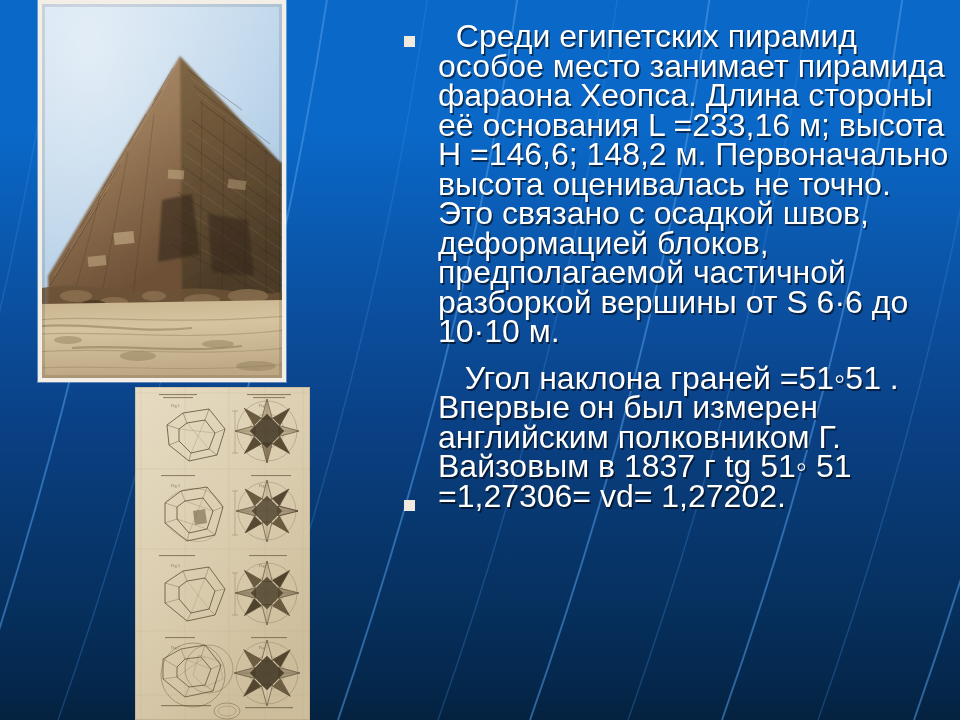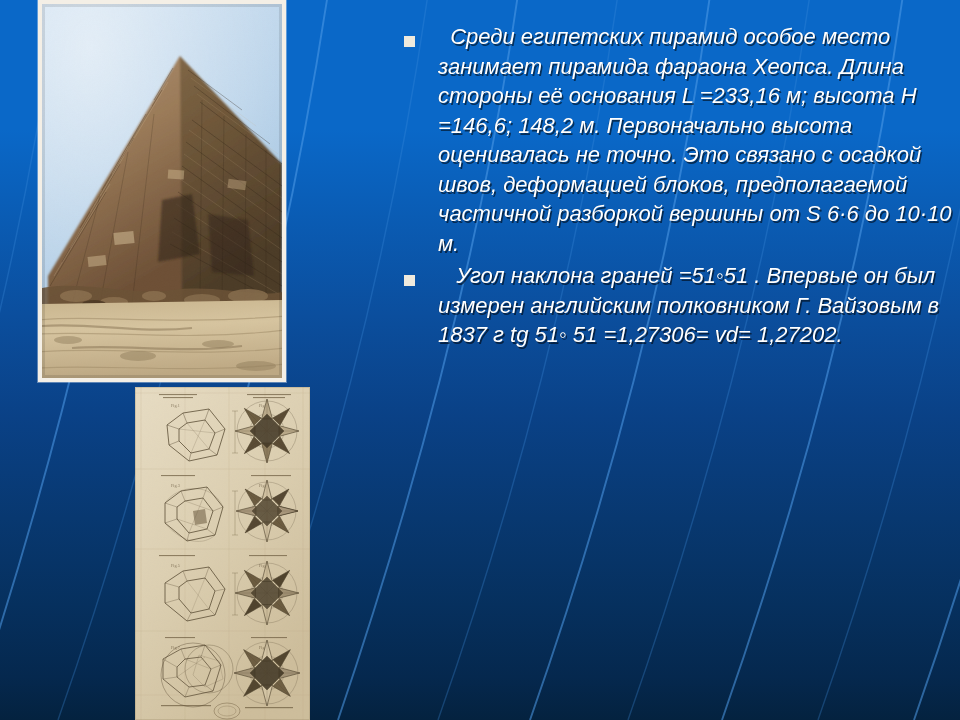--- a/index.html
+++ b/index.html
@@ -39,12 +39,11 @@
   .bullet-text{
     flex:1 1 auto;
     color:#ffffff;
-    font-size:22px;
+    font-size:32px;
     line-height:29.5px;
     letter-spacing:0px;
     text-shadow:1.5px 1.5px 0.5px rgba(0,0,0,.55), -0.5px -0.5px 0 rgba(0,0,0,.25);
     white-space:pre-wrap;
-    font-style:italic;
   }
   #bullet2{margin-top:3px;}
 </style>

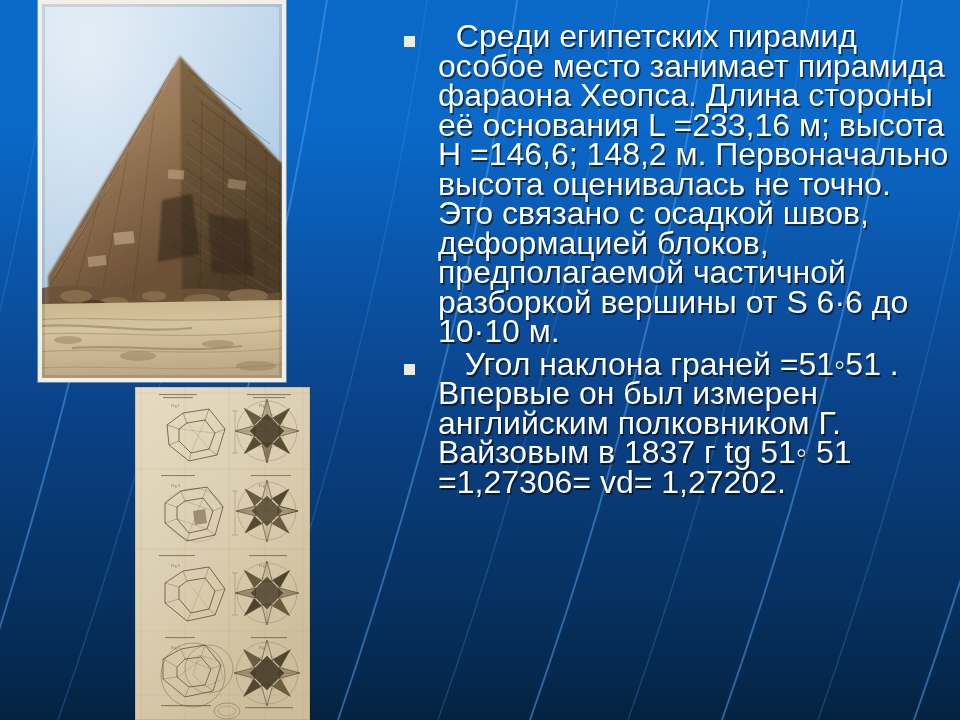--- a/index.html
+++ b/index.html
@@ -45,7 +45,7 @@
     text-shadow:1.5px 1.5px 0.5px rgba(0,0,0,.55), -0.5px -0.5px 0 rgba(0,0,0,.25);
     white-space:pre-wrap;
   }
-  #bullet2{margin-top:3px;}
+  #bullet2{margin-top:17px;align-items:flex-end;}
 </style>
 </head>
 <body>

